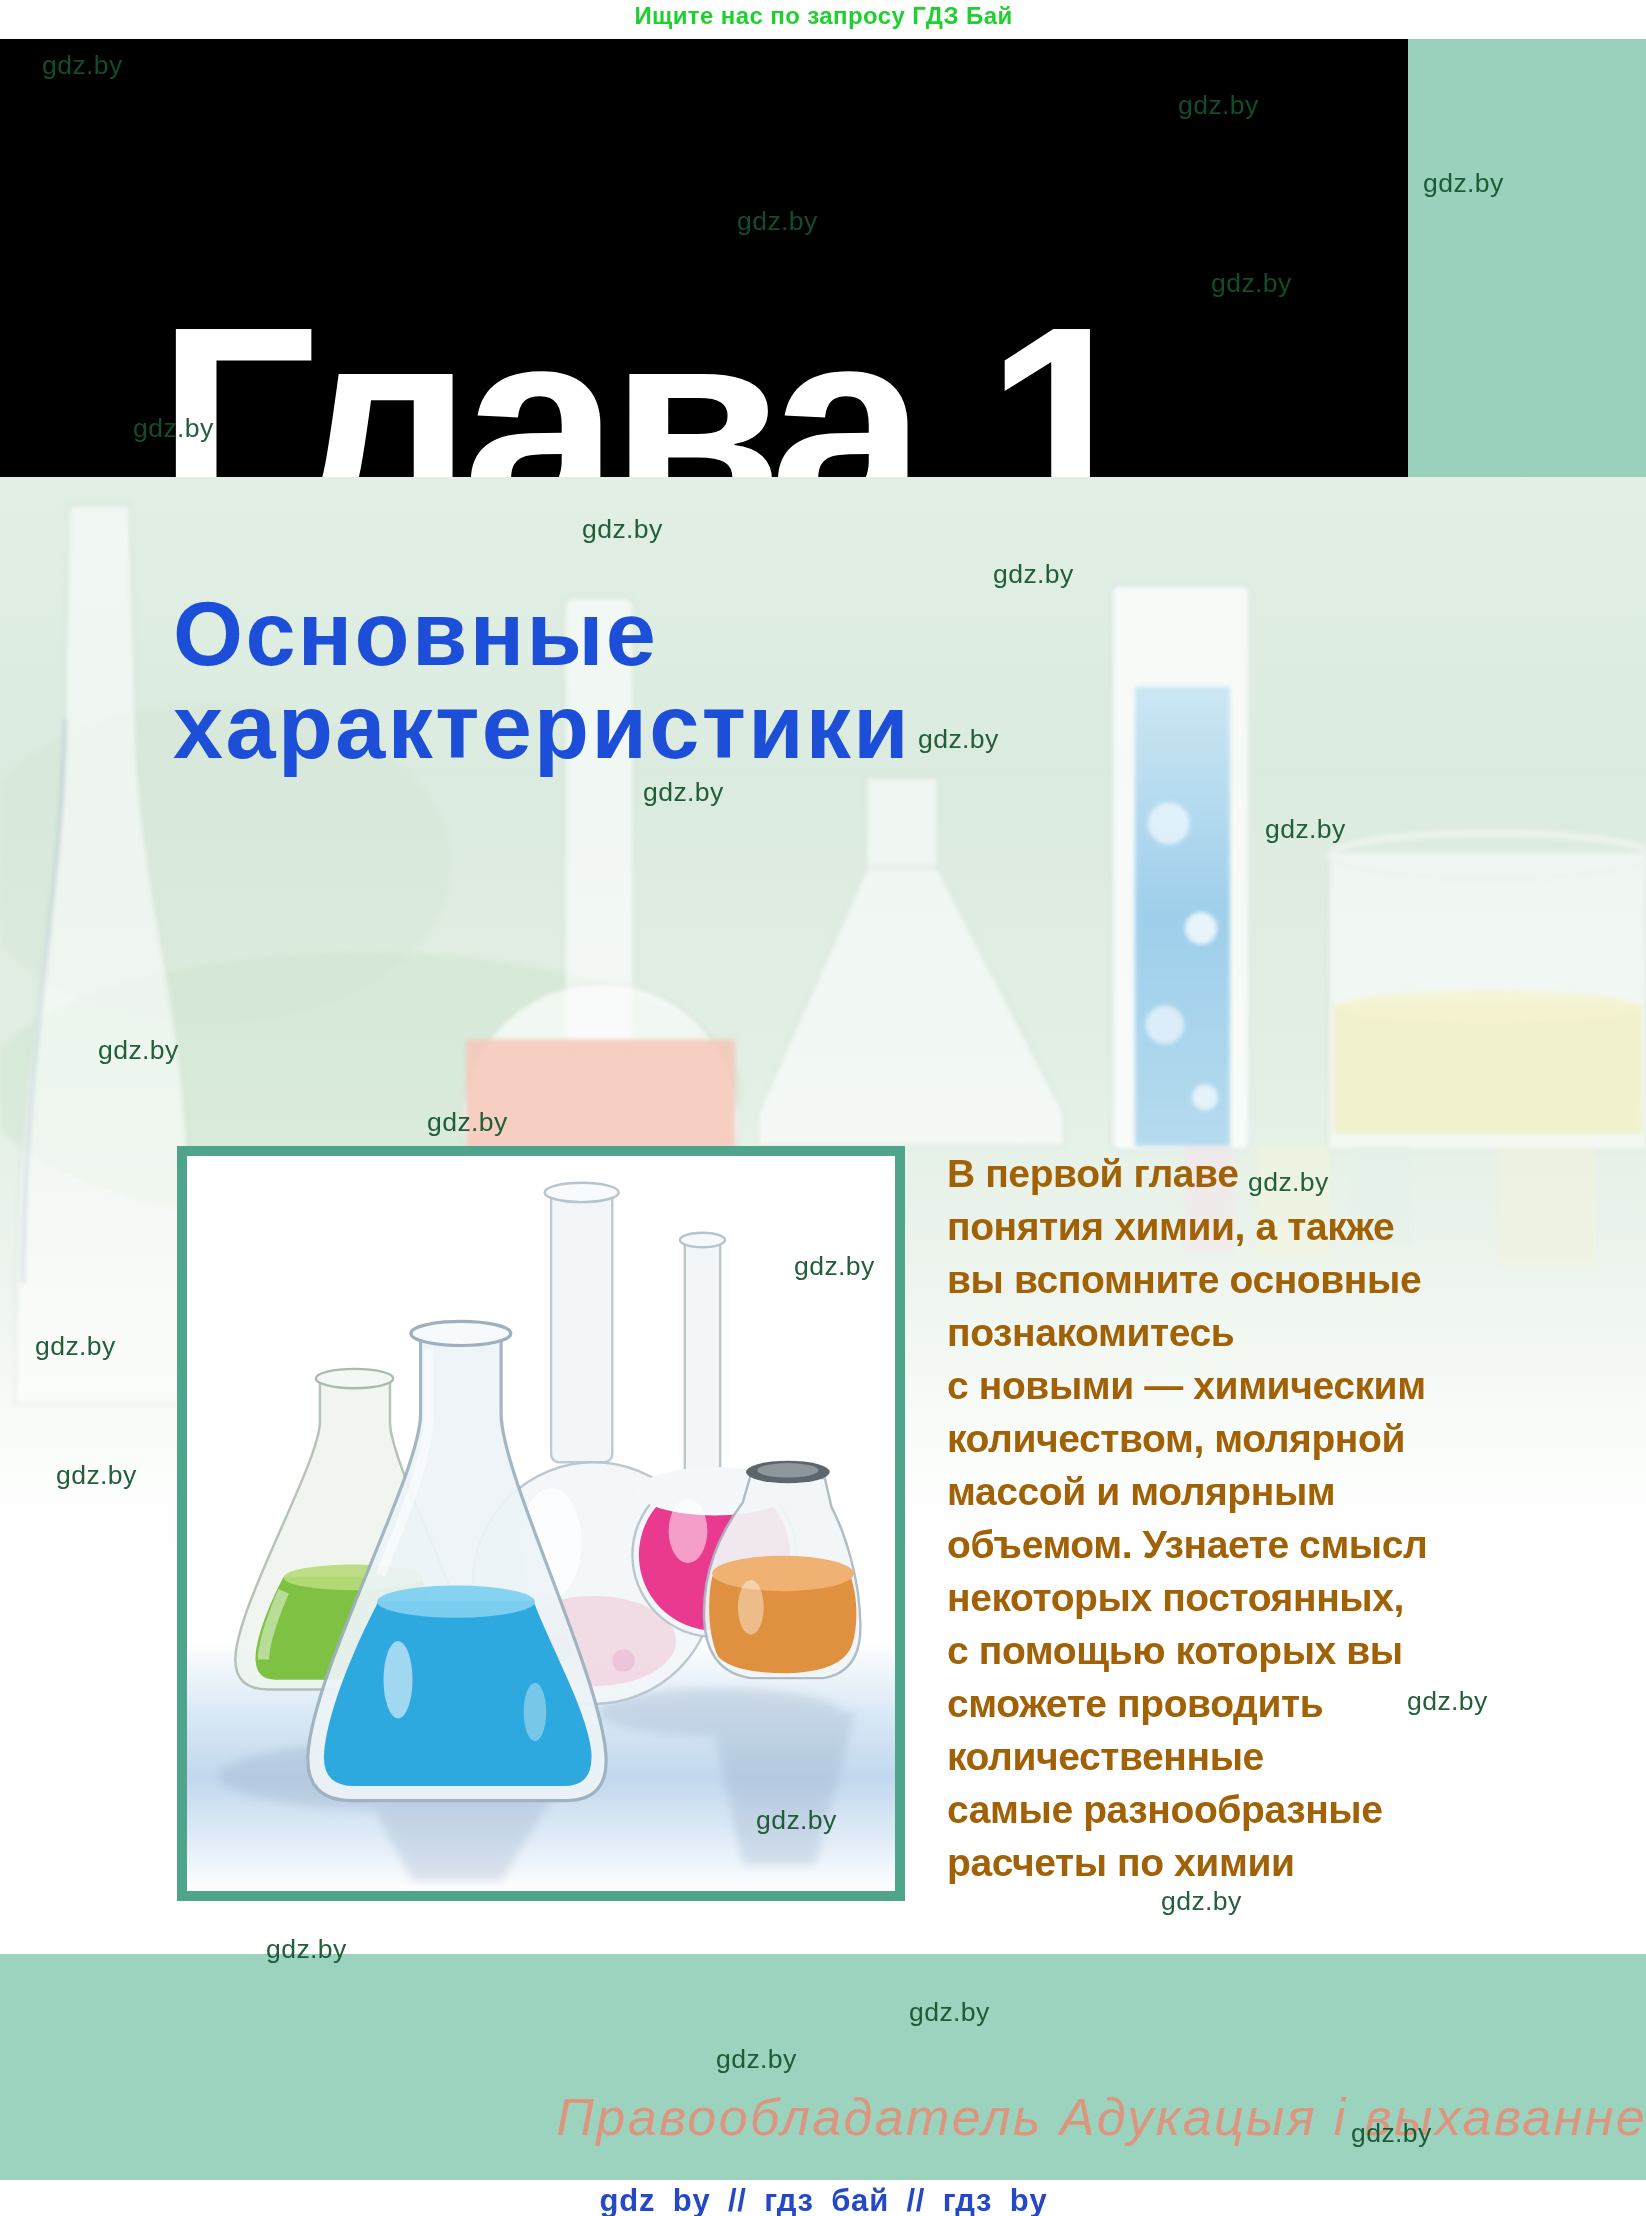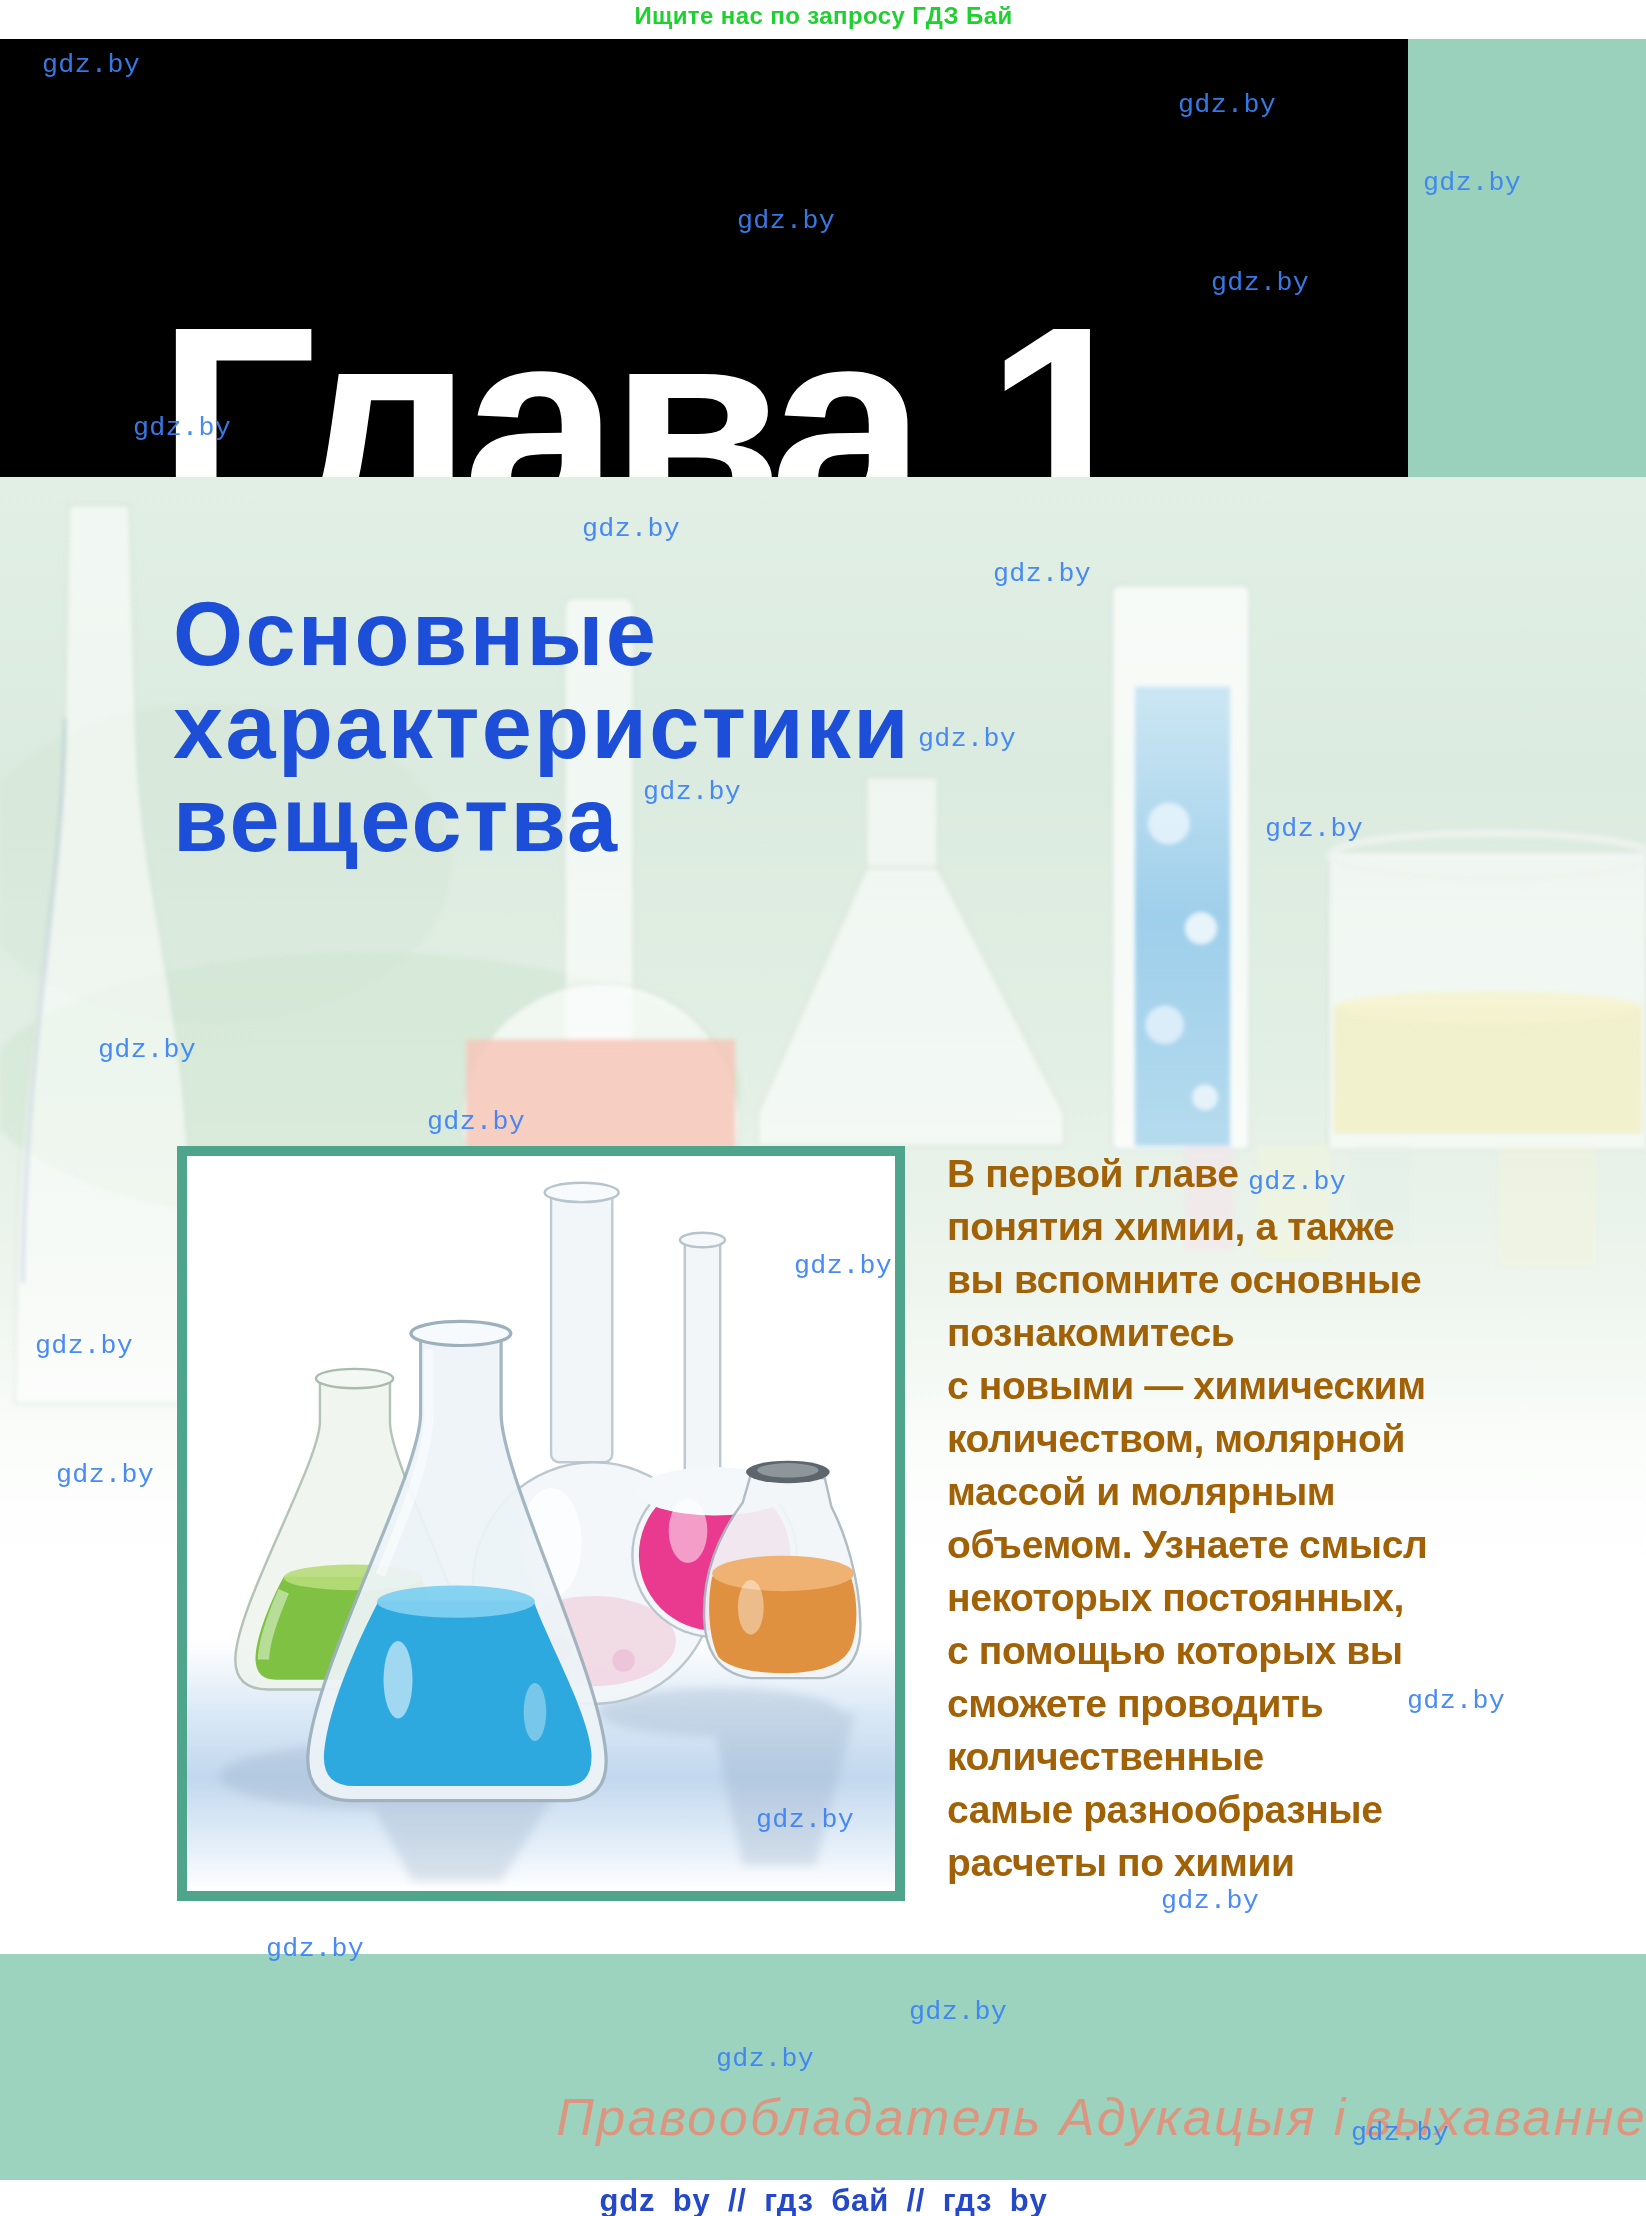--- a/index.html
+++ b/index.html
@@ -57,8 +57,8 @@
   }
   
   .watermark{
-    position:absolute;font-size:26.6px;letter-spacing:0.4px;color:#3b82f6;
-    white-space:nowrap;opacity:.93;font-family:Liberation Mono, monospace;
+    position:absolute;font-size:26.6px;letter-spacing:0.4px;color:#14532d;
+    white-space:nowrap;opacity:.93;
   }
 </style>
 </head>

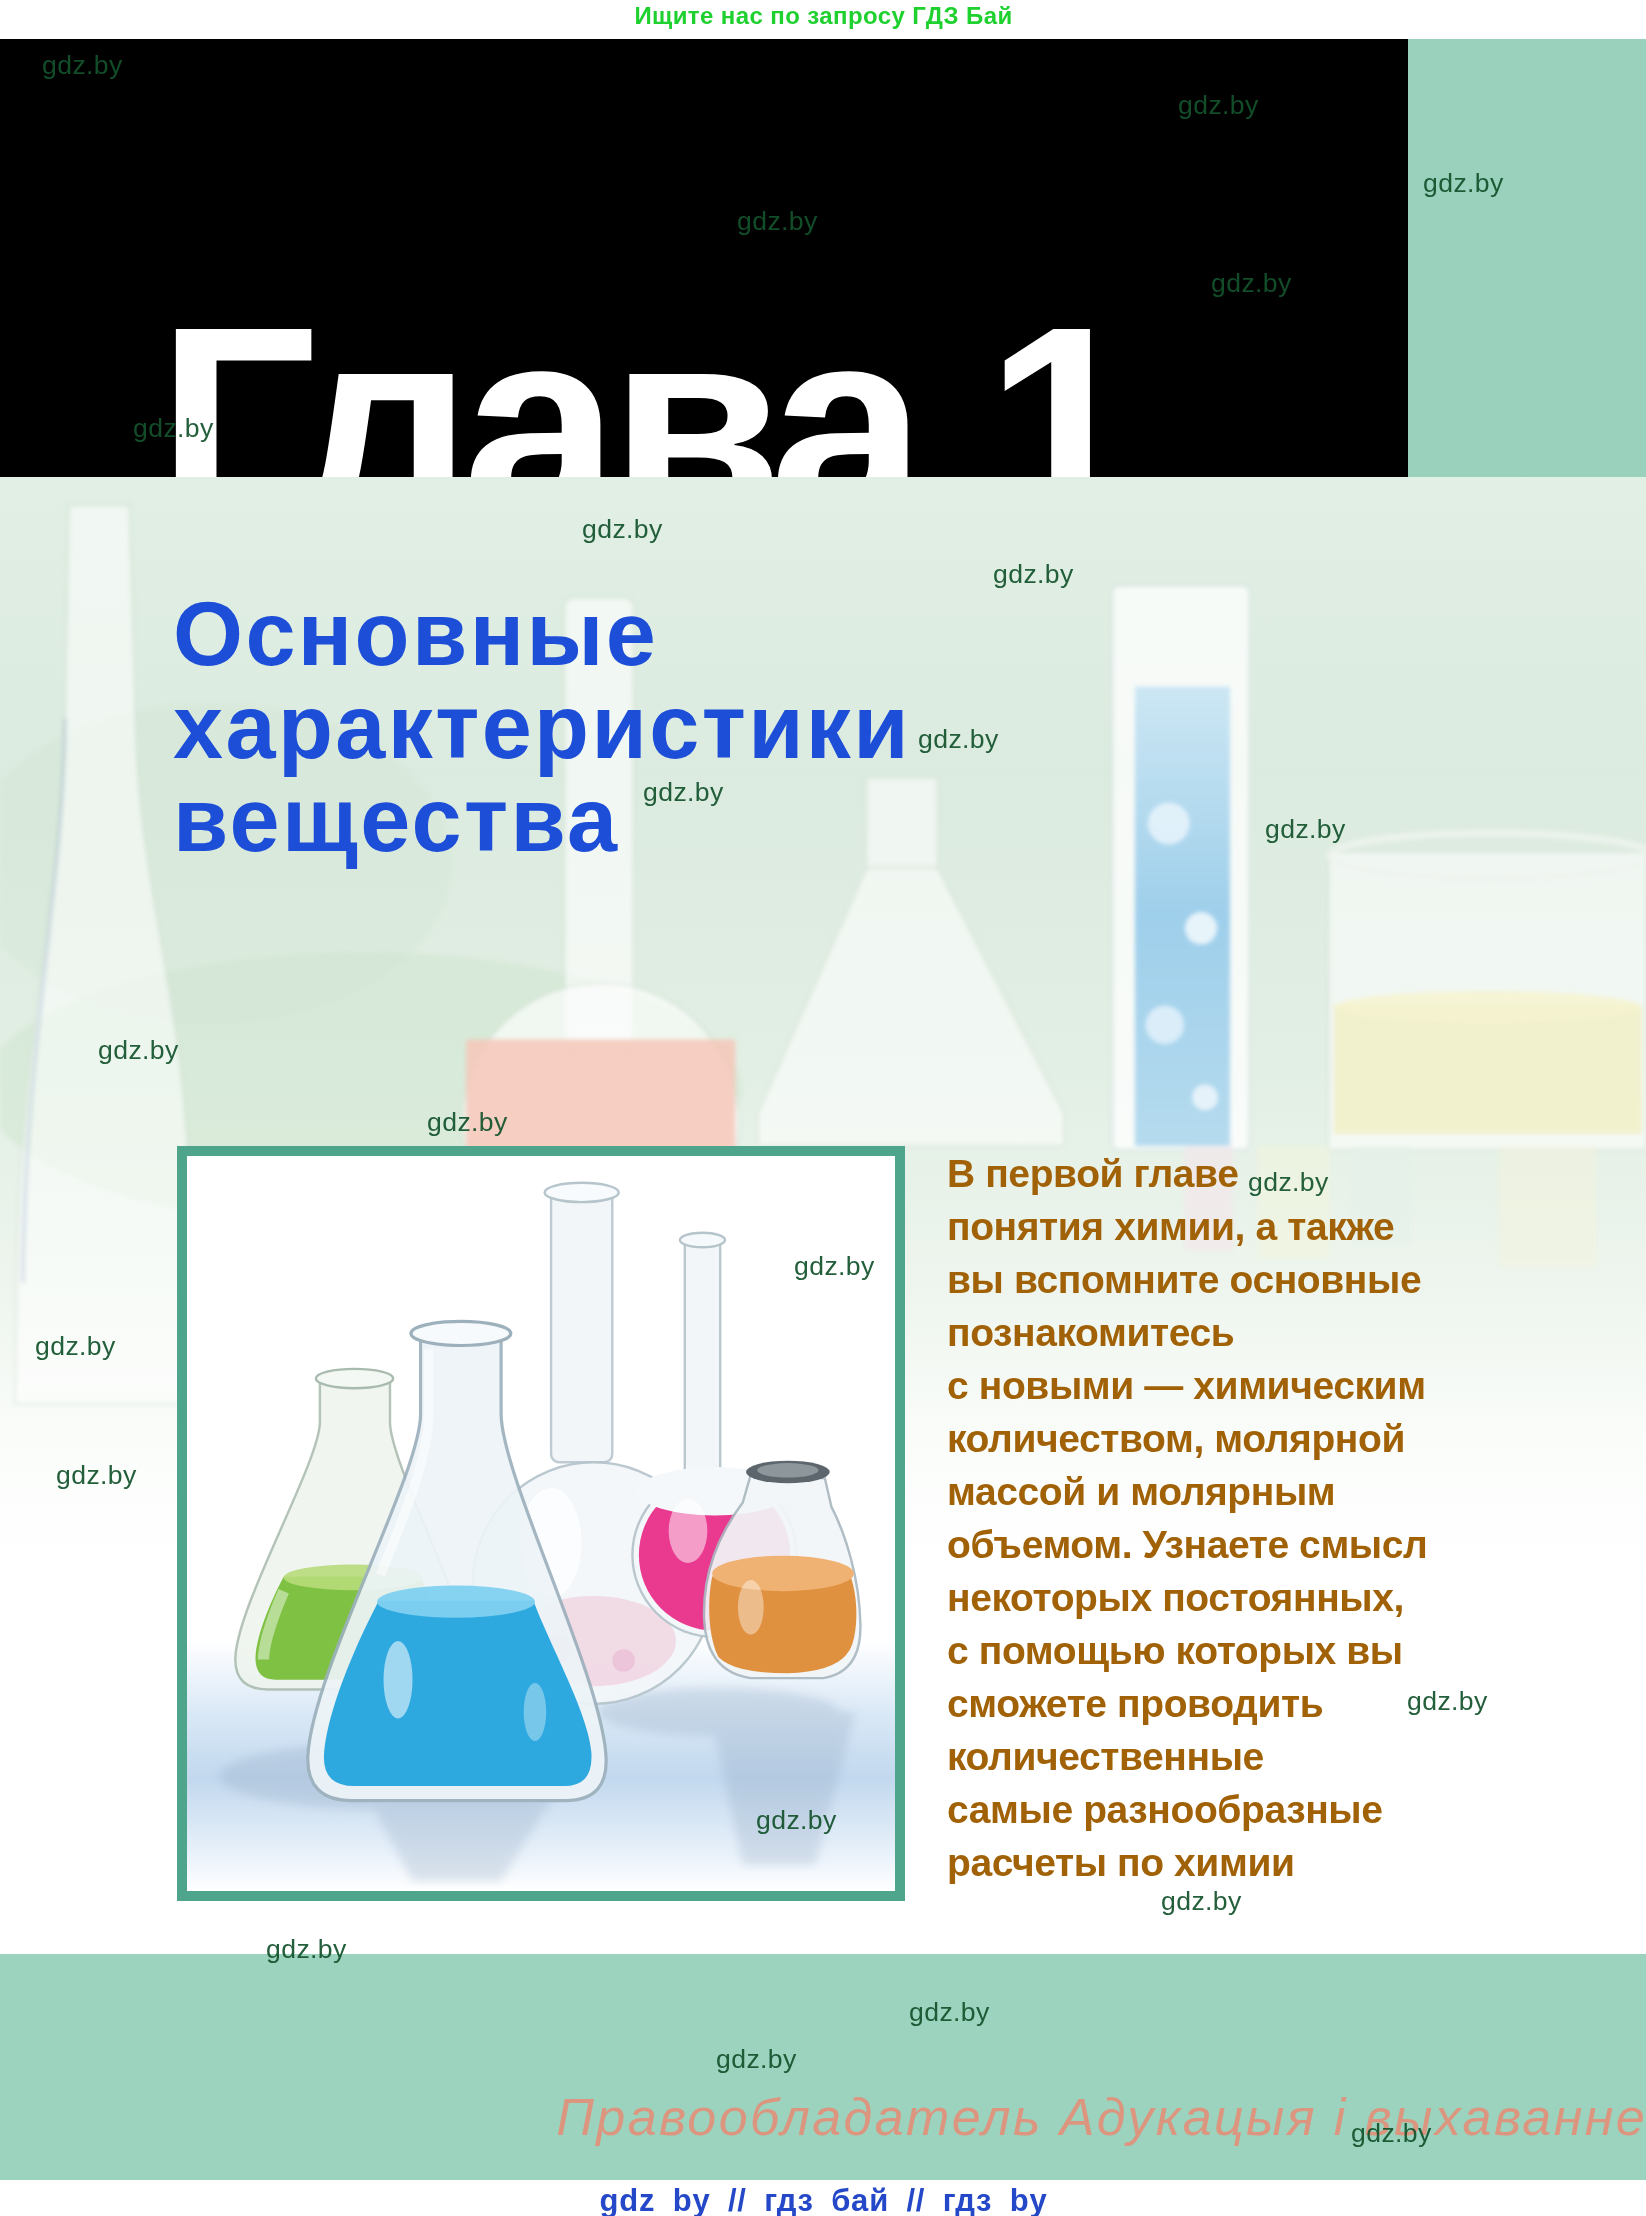--- a/index.html
+++ b/index.html
@@ -134,7 +134,6 @@
   <div class="abs heading" style="color: #1d4ed8;">
       <div class="heading-line">Основные</div>
       <div class="heading-line">характеристики</div>
-      <div class="heading-line">вещества</div>
     </div>
 
   <div class="abs frame" style="border-color: rgb(79, 165, 140);">

